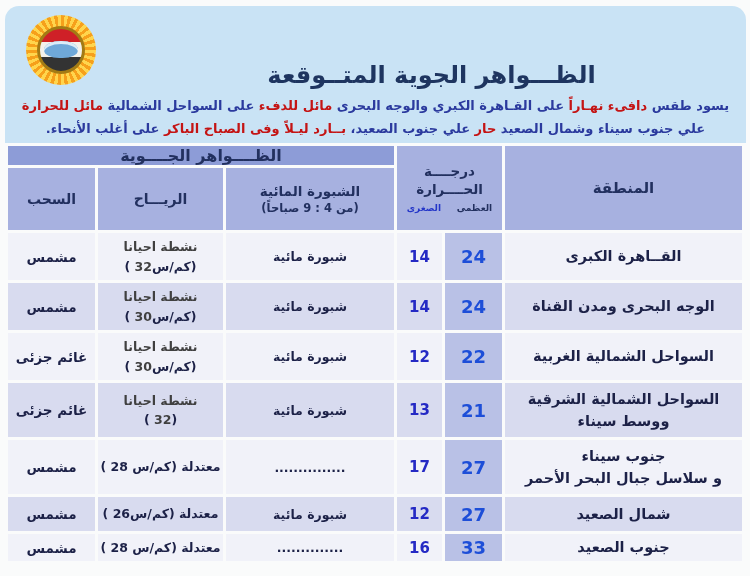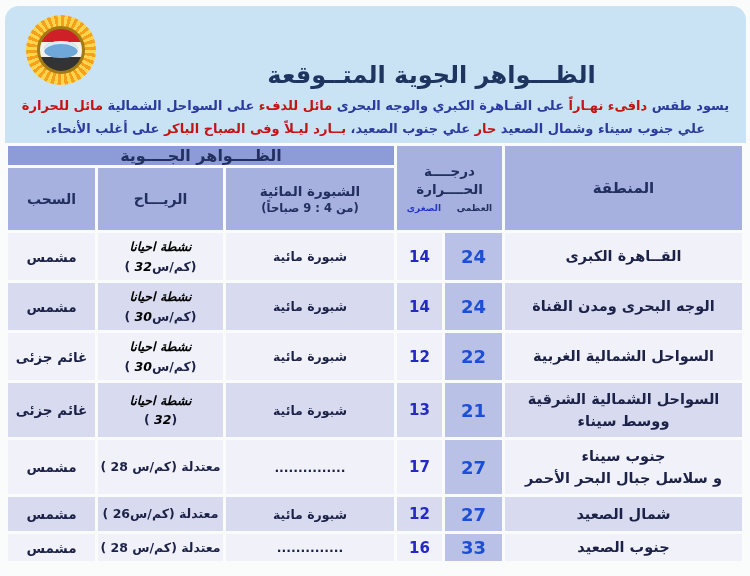--- a/index.html
+++ b/index.html
@@ -65,7 +65,7 @@
   .fx td.region-cell{color:#1c2147;font-size:14.5px;line-height:1.55;}
   .fx td.fog-cell{color:#1c2147;font-size:12.5px;}
   .fx td.wind-cell{font-size:12.5px;line-height:1.55;}
-  .wind-red{color:#000000;font-style:italic;}
+  .wind-red{color:#404040;}
   .wind-navy{color:#1c2147;}
   .wind-speed{unicode-bidi:isolate;direction:ltr;display:inline-block;}
   .fx td.cloud-cell{color:#1c2147;font-size:13.5px;}

